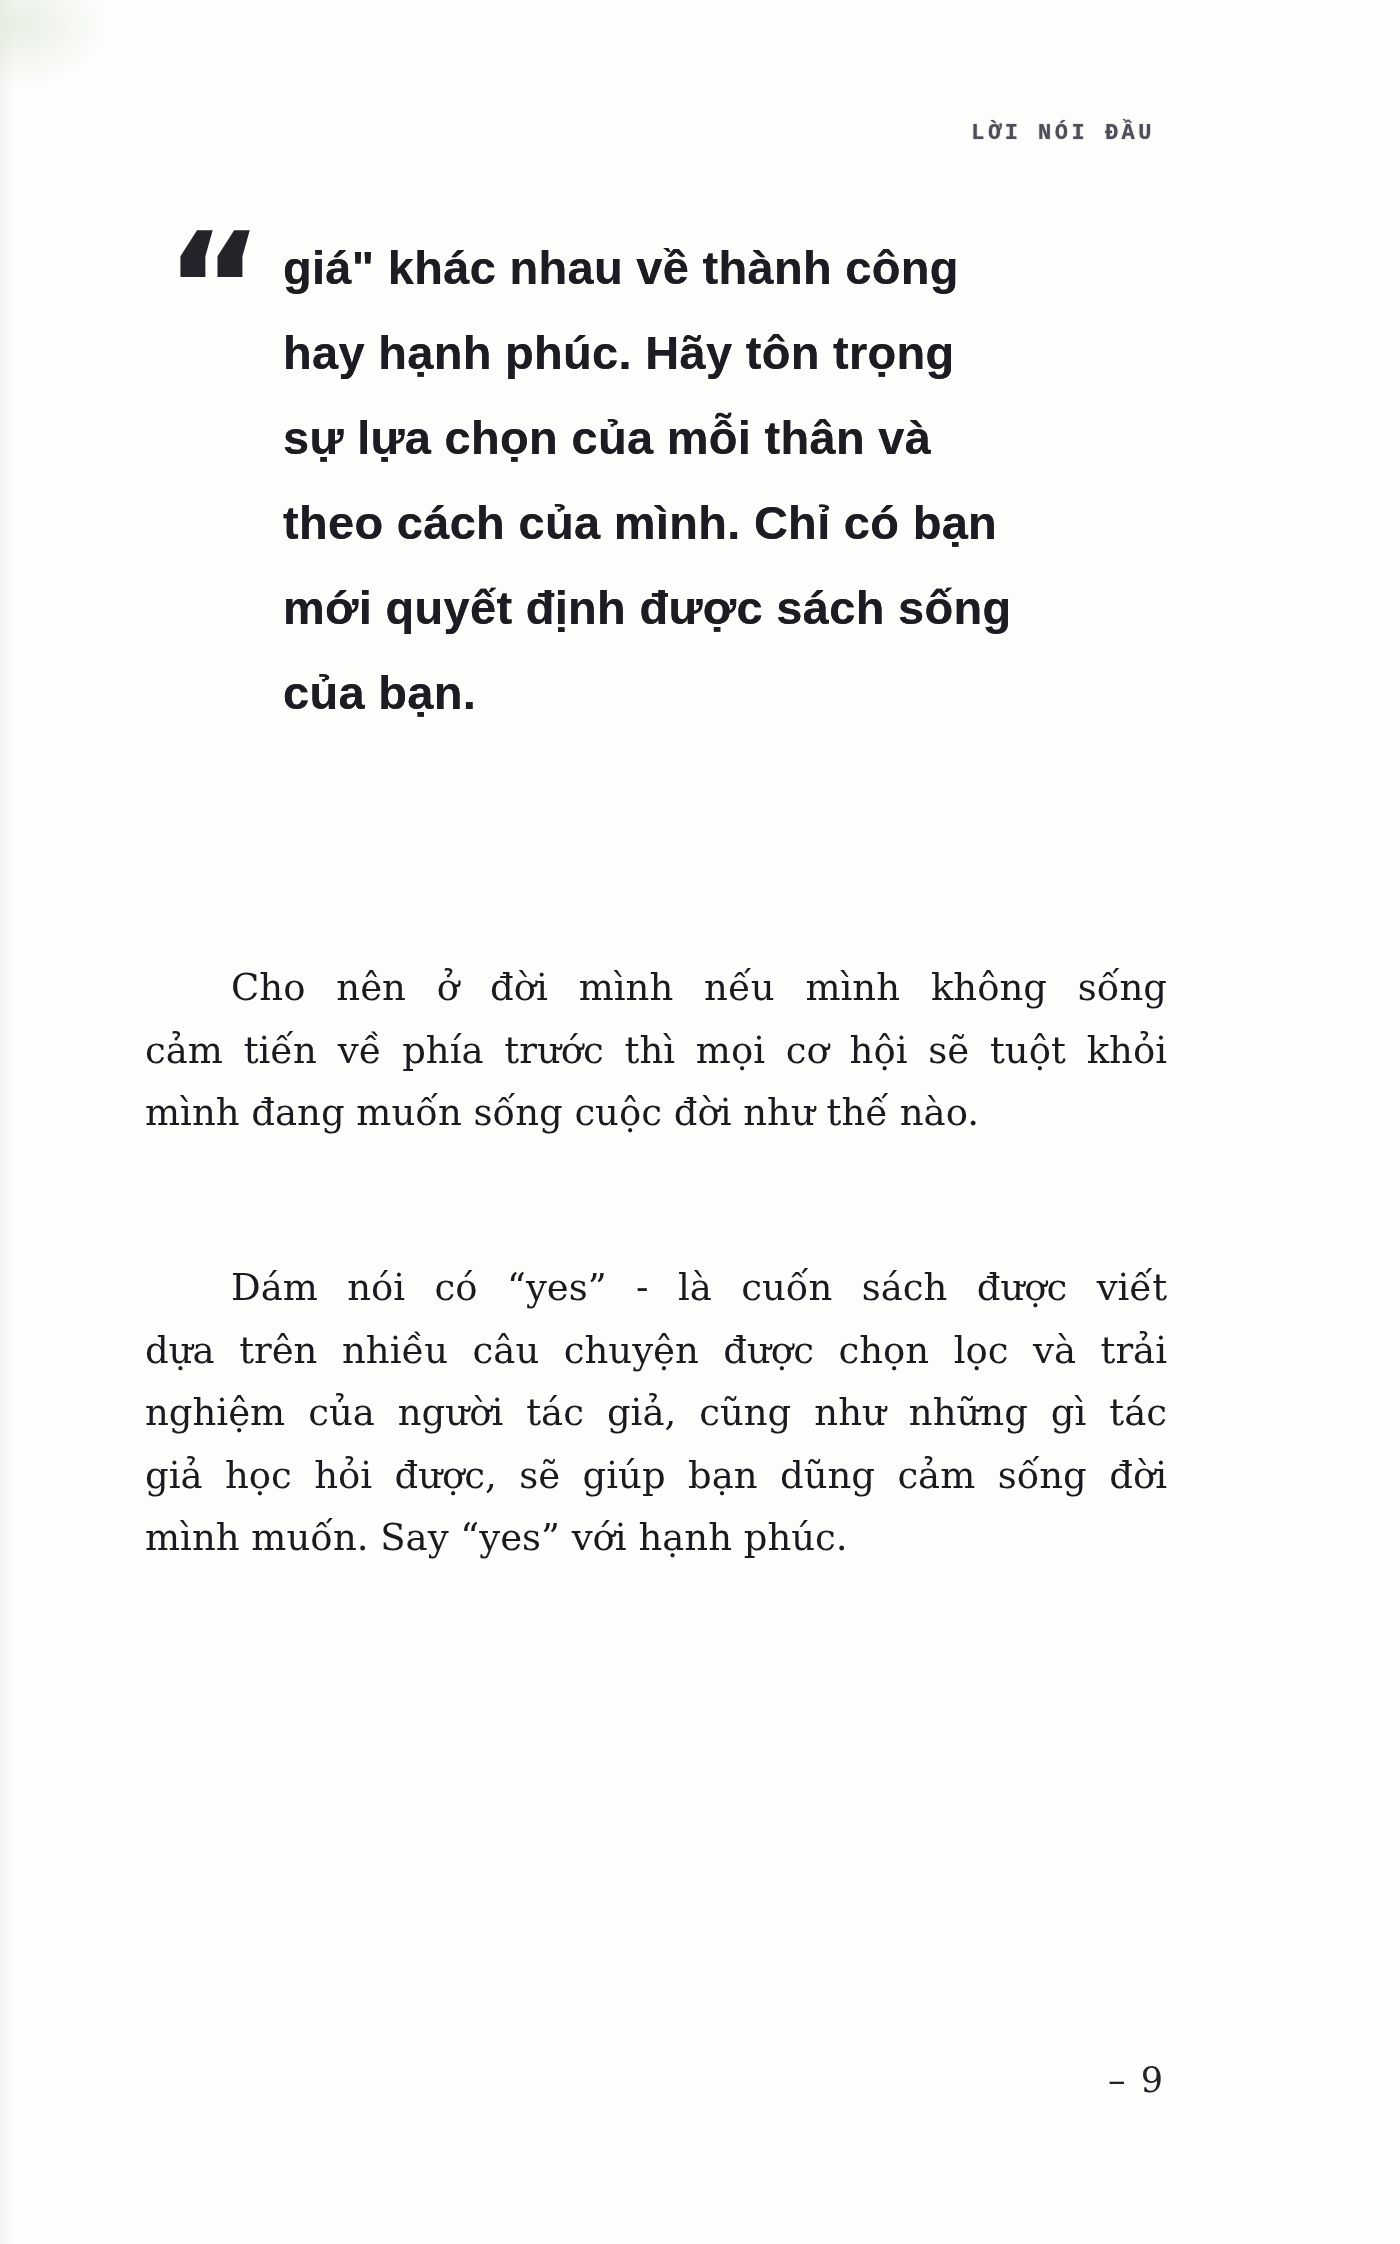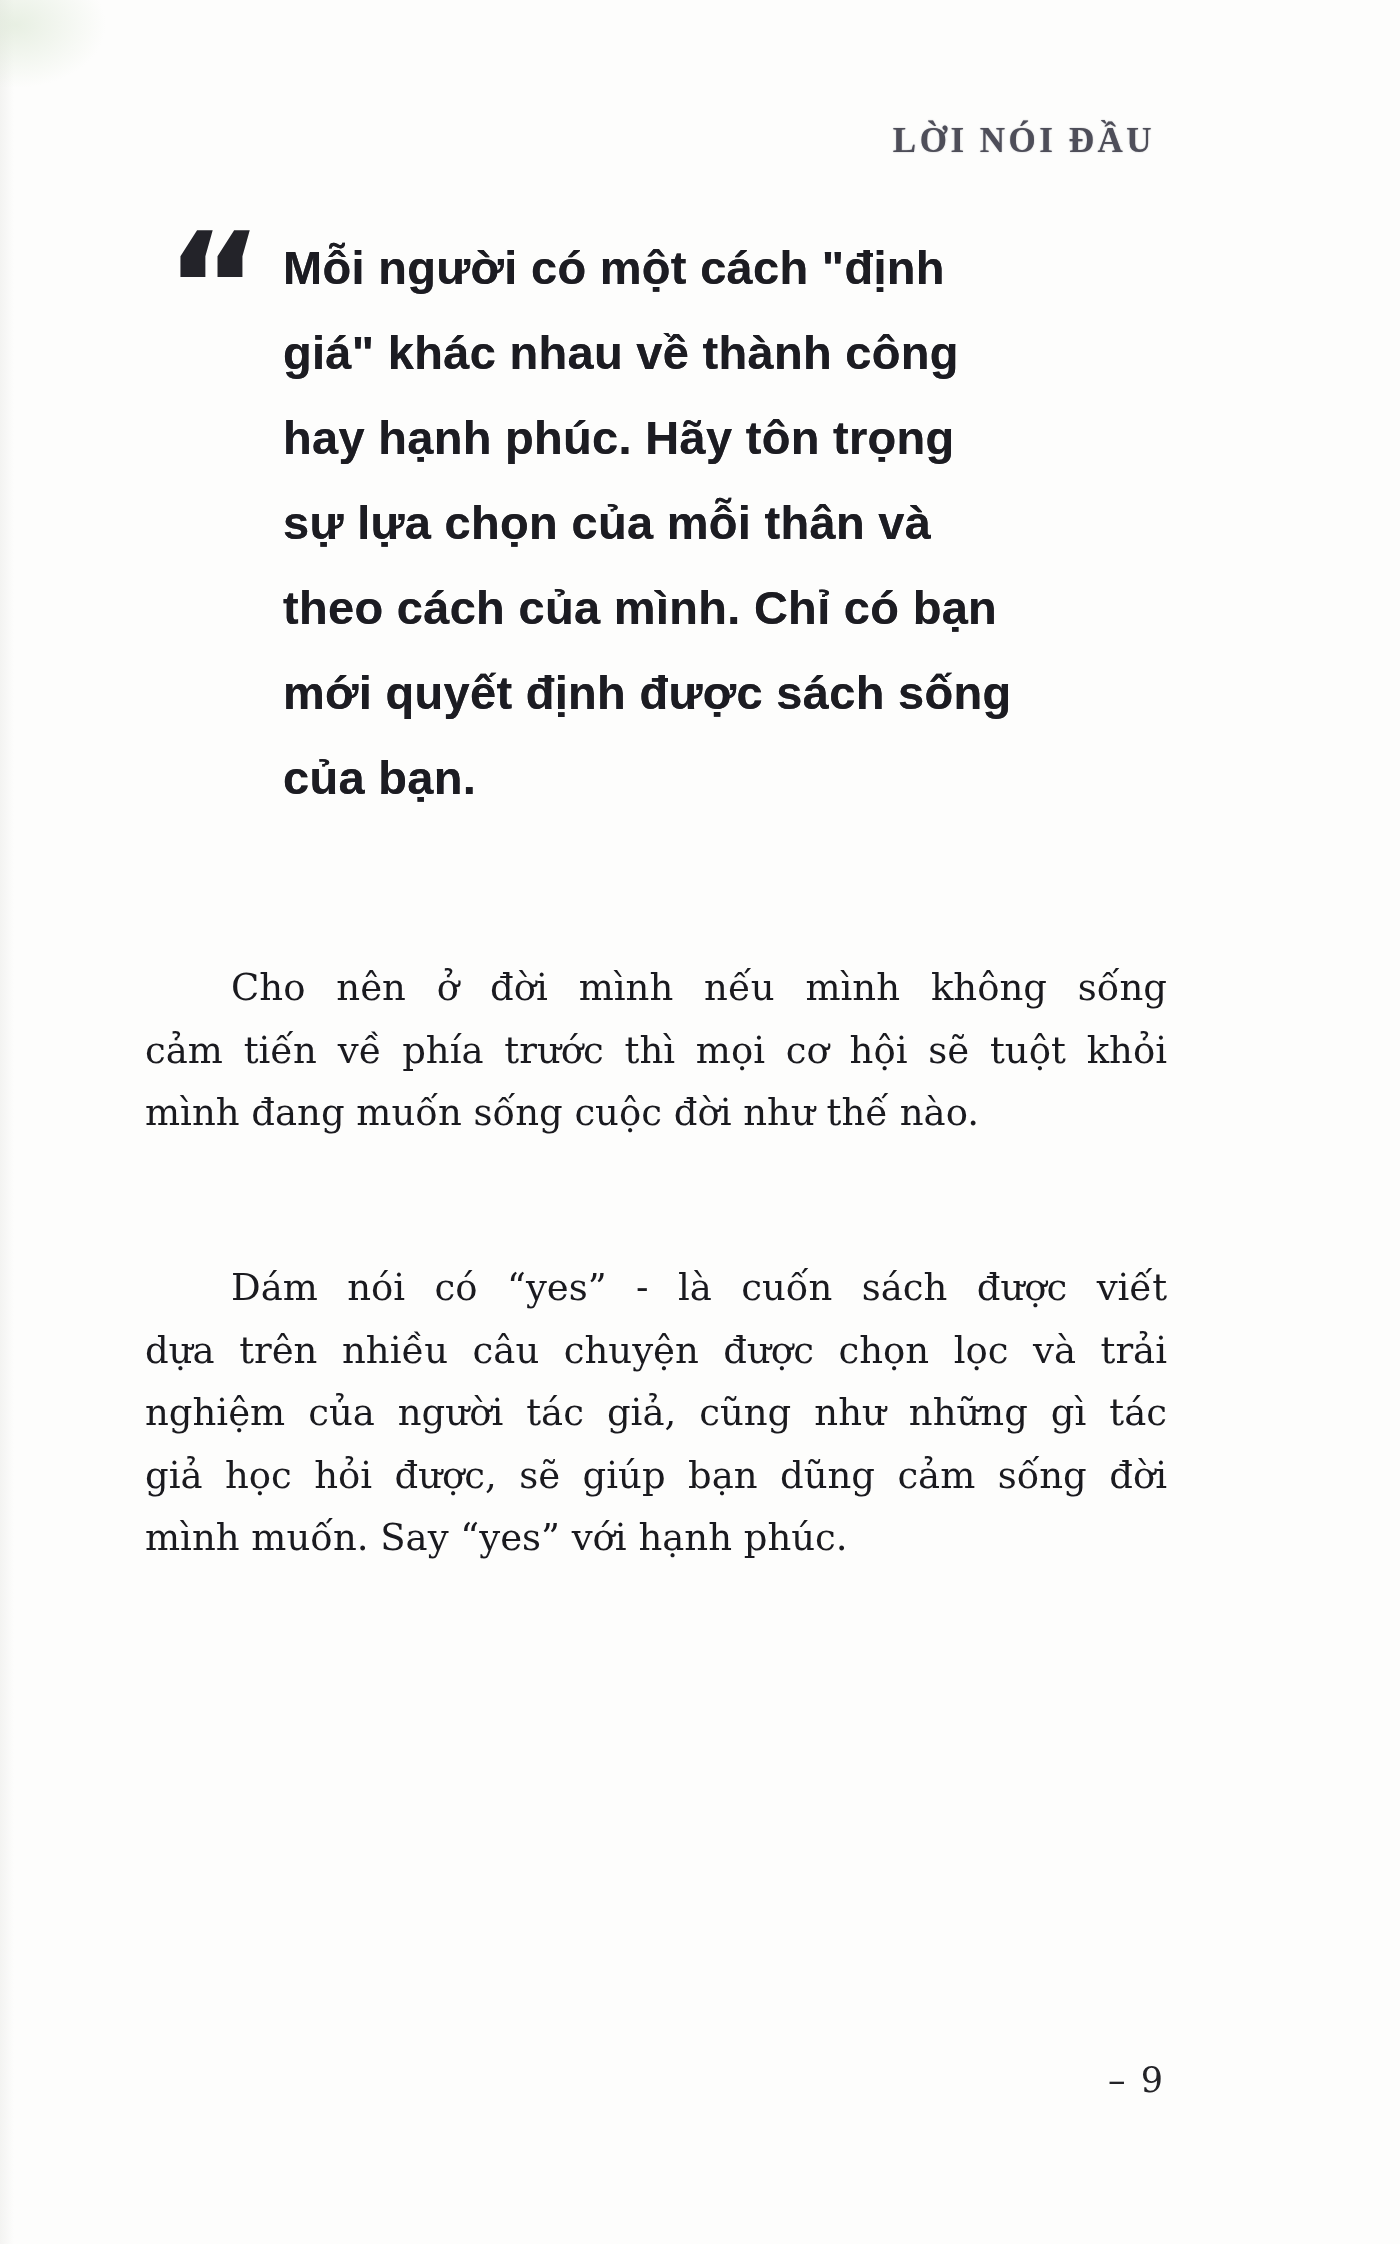--- a/index.html
+++ b/index.html
@@ -25,9 +25,9 @@
     position: absolute;
     top: 121px;
     right: 245px;
-    font-family: Liberation Serif, serif;
+    font-family: Liberation Mono, monospace;
     font-weight: 700;
-    font-size: 35px;
+    font-size: 22px;
     letter-spacing: 3.5px;
     color: #4e4e59;
     text-shadow: 0 0 1.2px rgba(78,78,89,0.65);

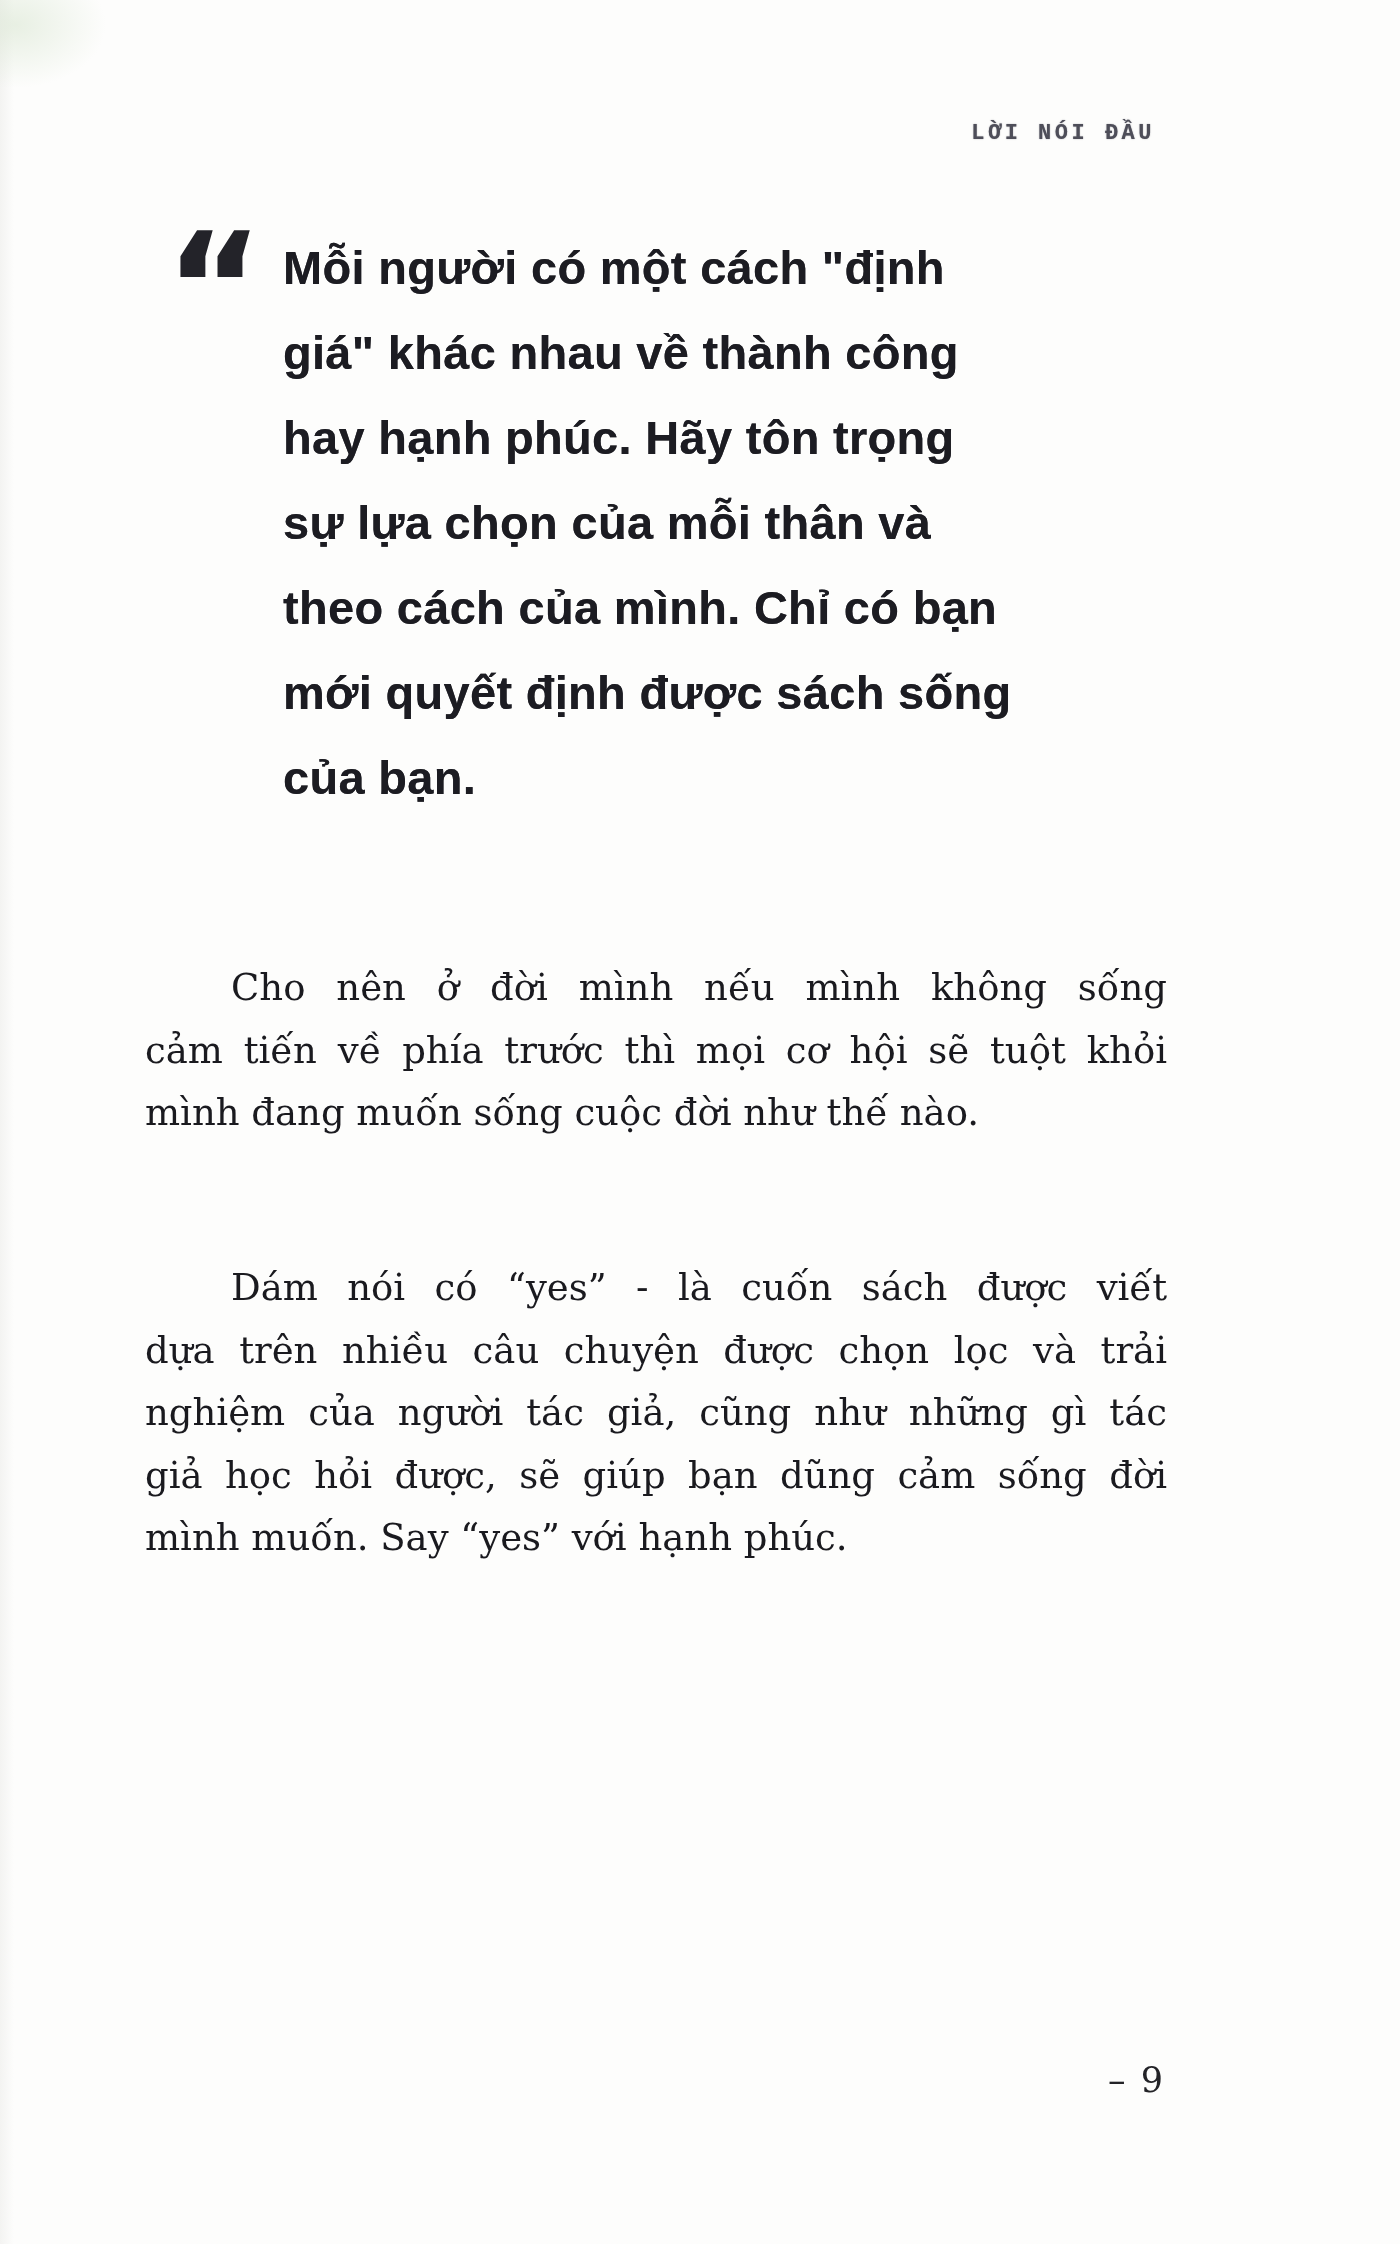--- a/index.html
+++ b/index.html
@@ -103,7 +103,6 @@
   <div class="quote">
     <div class="quote-mark">“</div>
     <div class="quote-lines">
-      <div class="q-line">Mỗi người có một cách "định</div>
       <div class="q-line">giá" khác nhau về thành công</div>
       <div class="q-line">hay hạnh phúc. Hãy tôn trọng</div>
       <div class="q-line">sự lựa chọn của mỗi thân và</div>

